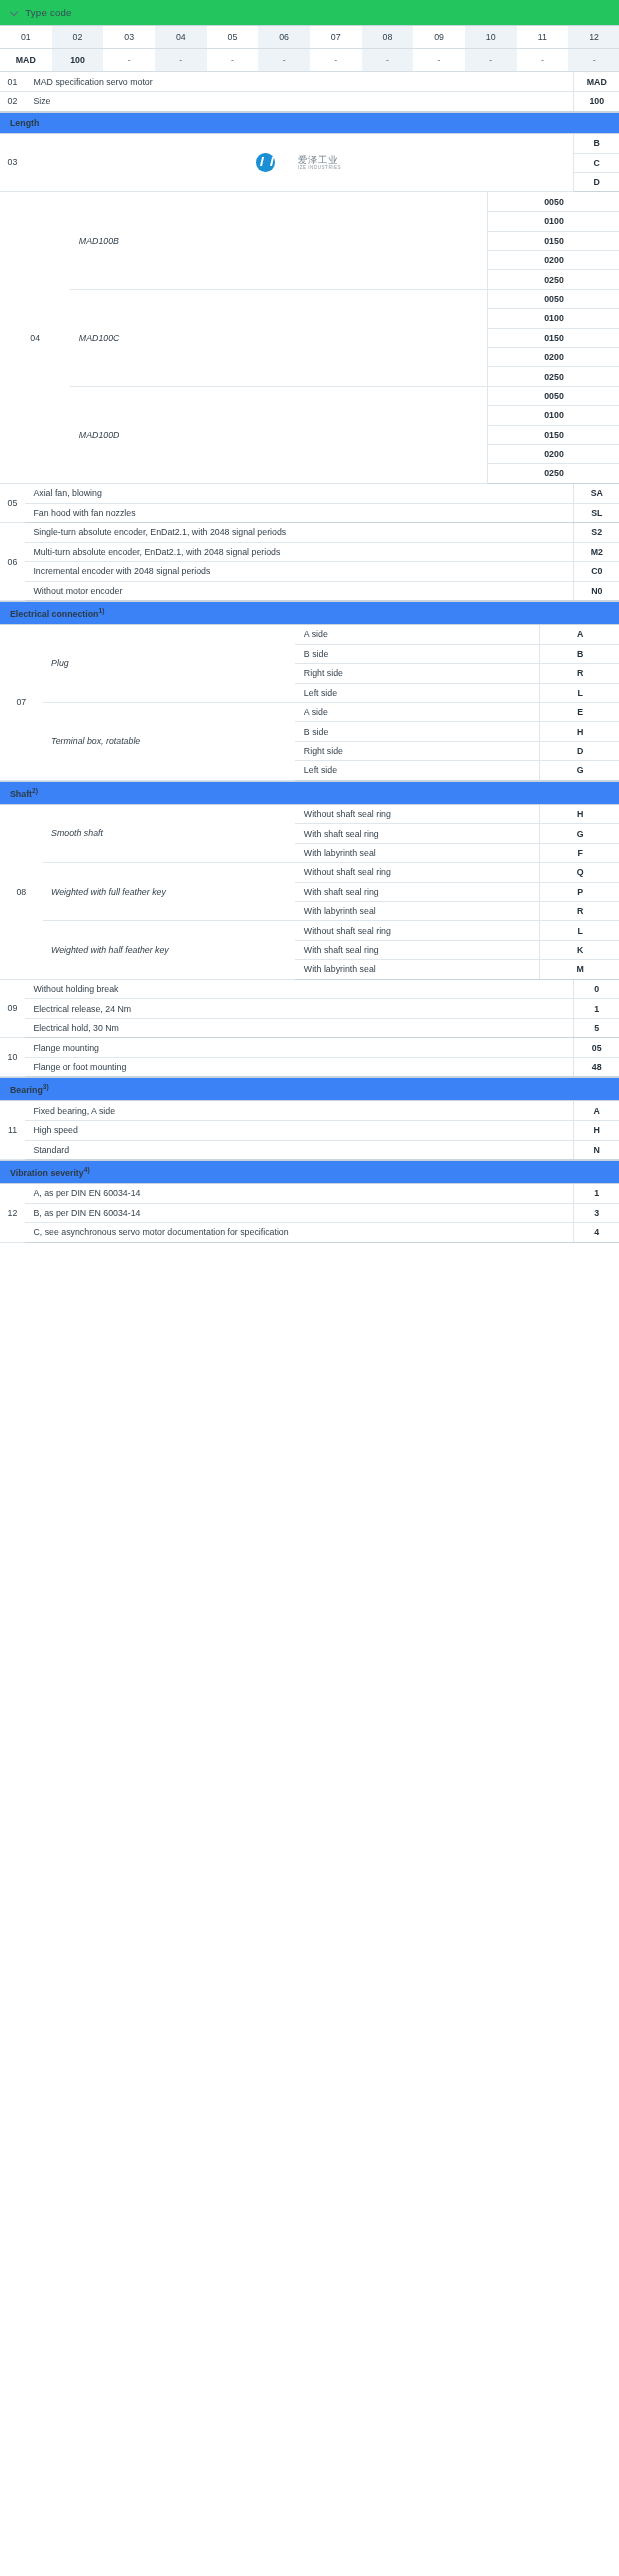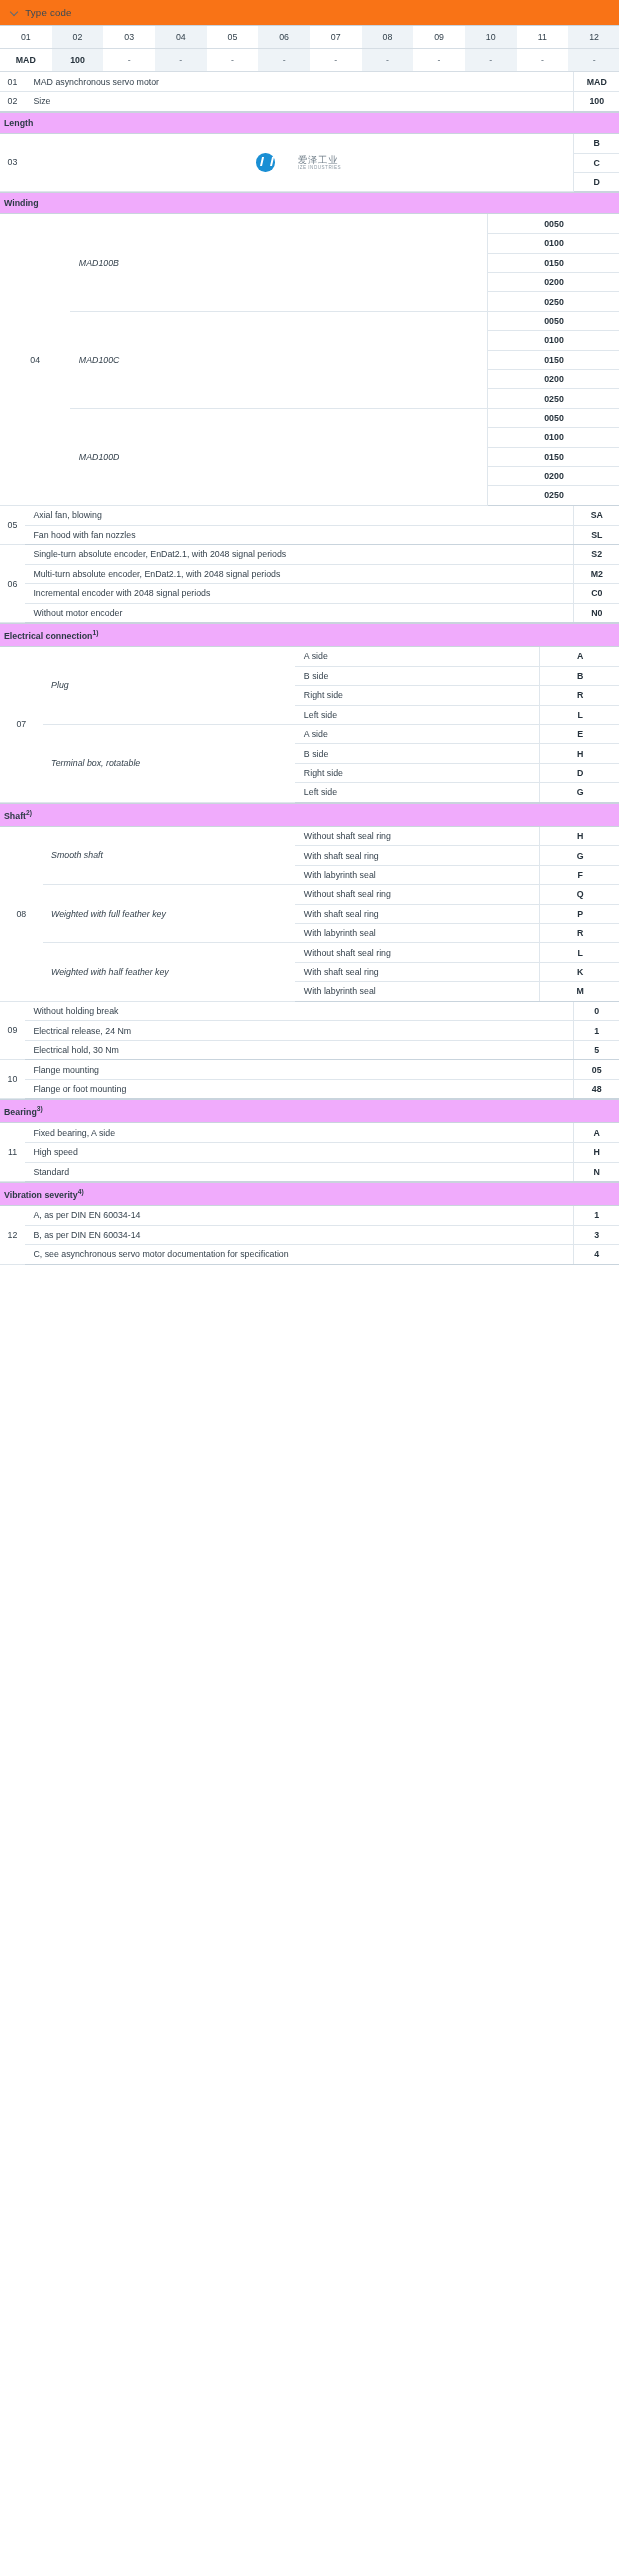--- a/index.html
+++ b/index.html
@@ -23,7 +23,7 @@
     gap: 5.9px;
     padding: 6.7px 8.4px 7.6px 10px;
     border-bottom: 0.8px solid #c9d4dd;
-    background: #f97316;
+    background: #22c55e;
   }
   .chev {
     width: 9.3px; height: 9.3px;

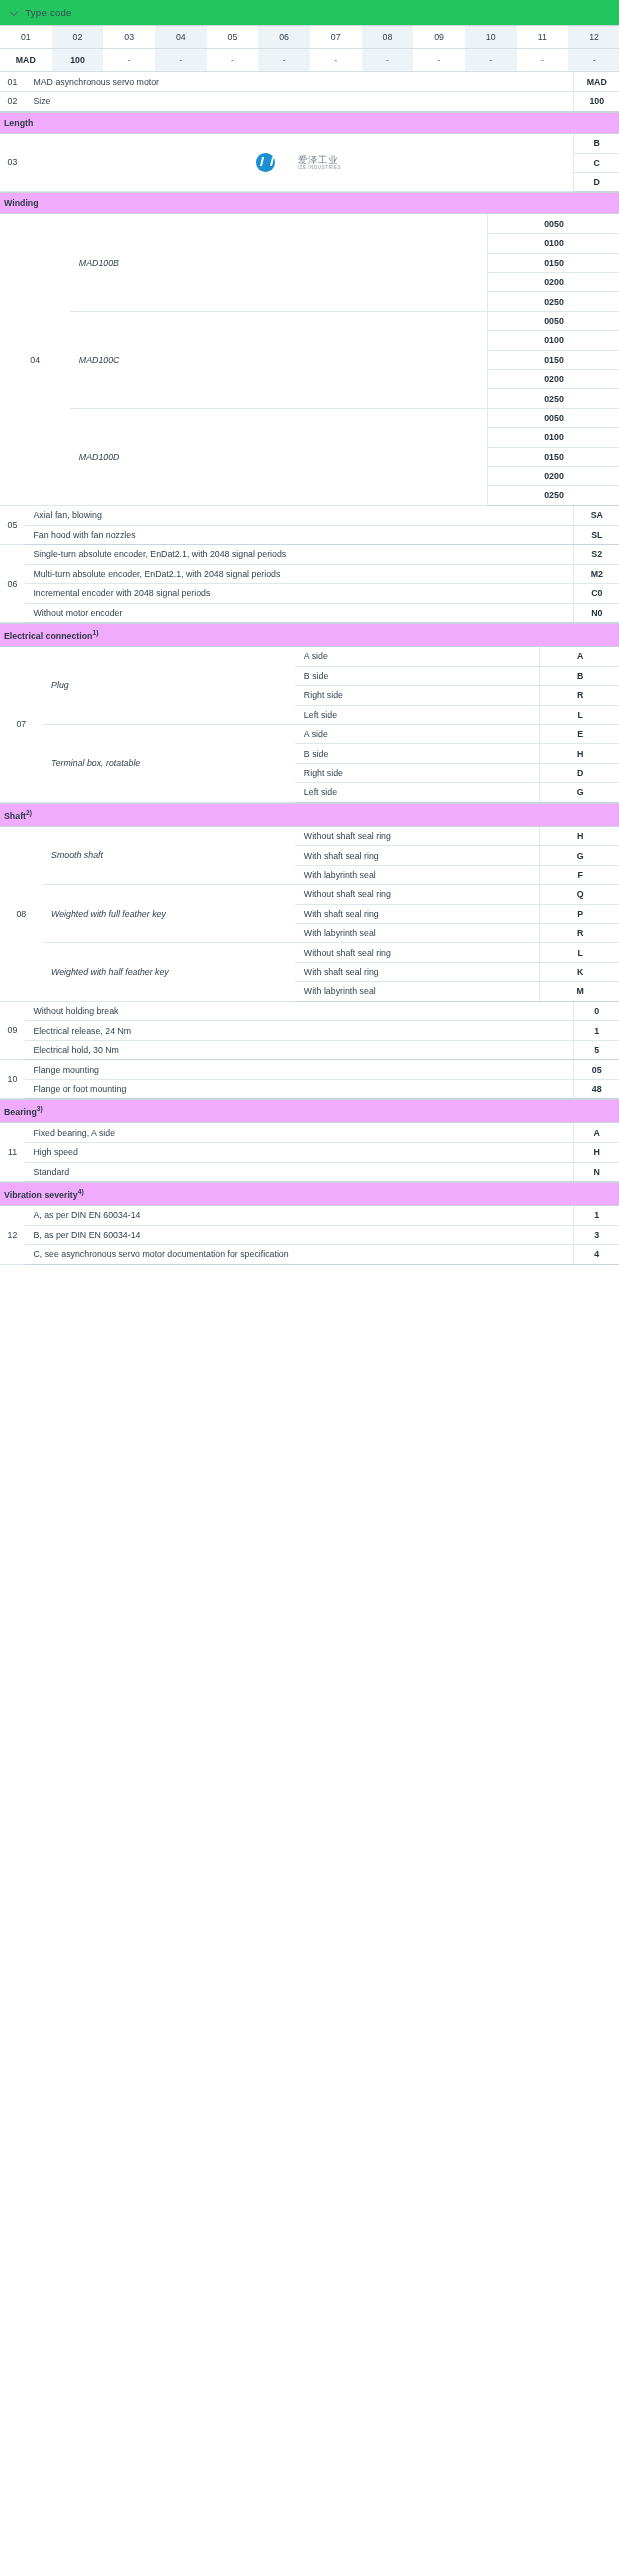--- a/index.html
+++ b/index.html
@@ -191,7 +191,7 @@
     <tbody>
         <tr>
       <td class="num">01</td>
-      <td class="desc" colspan="2">MAD asynchronous servo motor</td>
+      <td class="desc" colspan="2">MAD specification servo motor</td>
       <td class="code">MAD</td>
     </tr>
     <tr class="last">

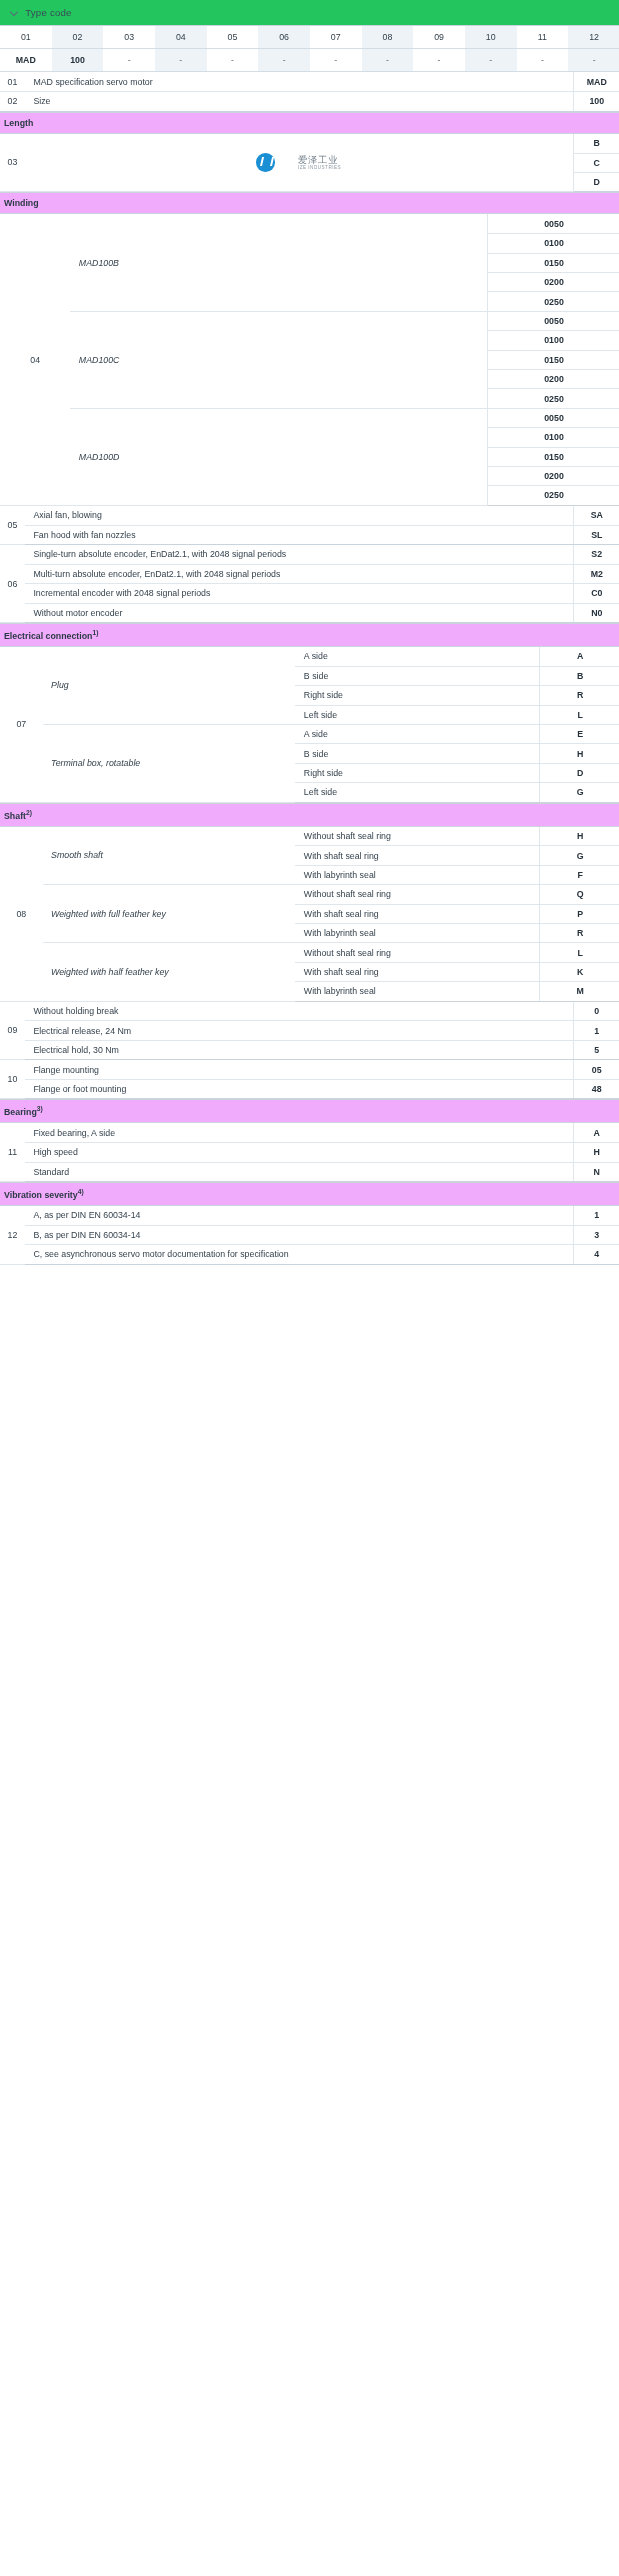--- a/index.html
+++ b/index.html
@@ -74,10 +74,10 @@
 
   
   .sec-head {
-    background: #f0abfc;
+    background: #3b82f6;
     border-top: 0.8px solid #c9d4dd;
     border-bottom: 0.8px solid #c9d4dd;
-    padding: 5px 10px 5px 4px;
+    padding: 5px 10px 5px 10px;
     font-weight: bold;
     font-size: 8.8px;
     color: #2c3a45;

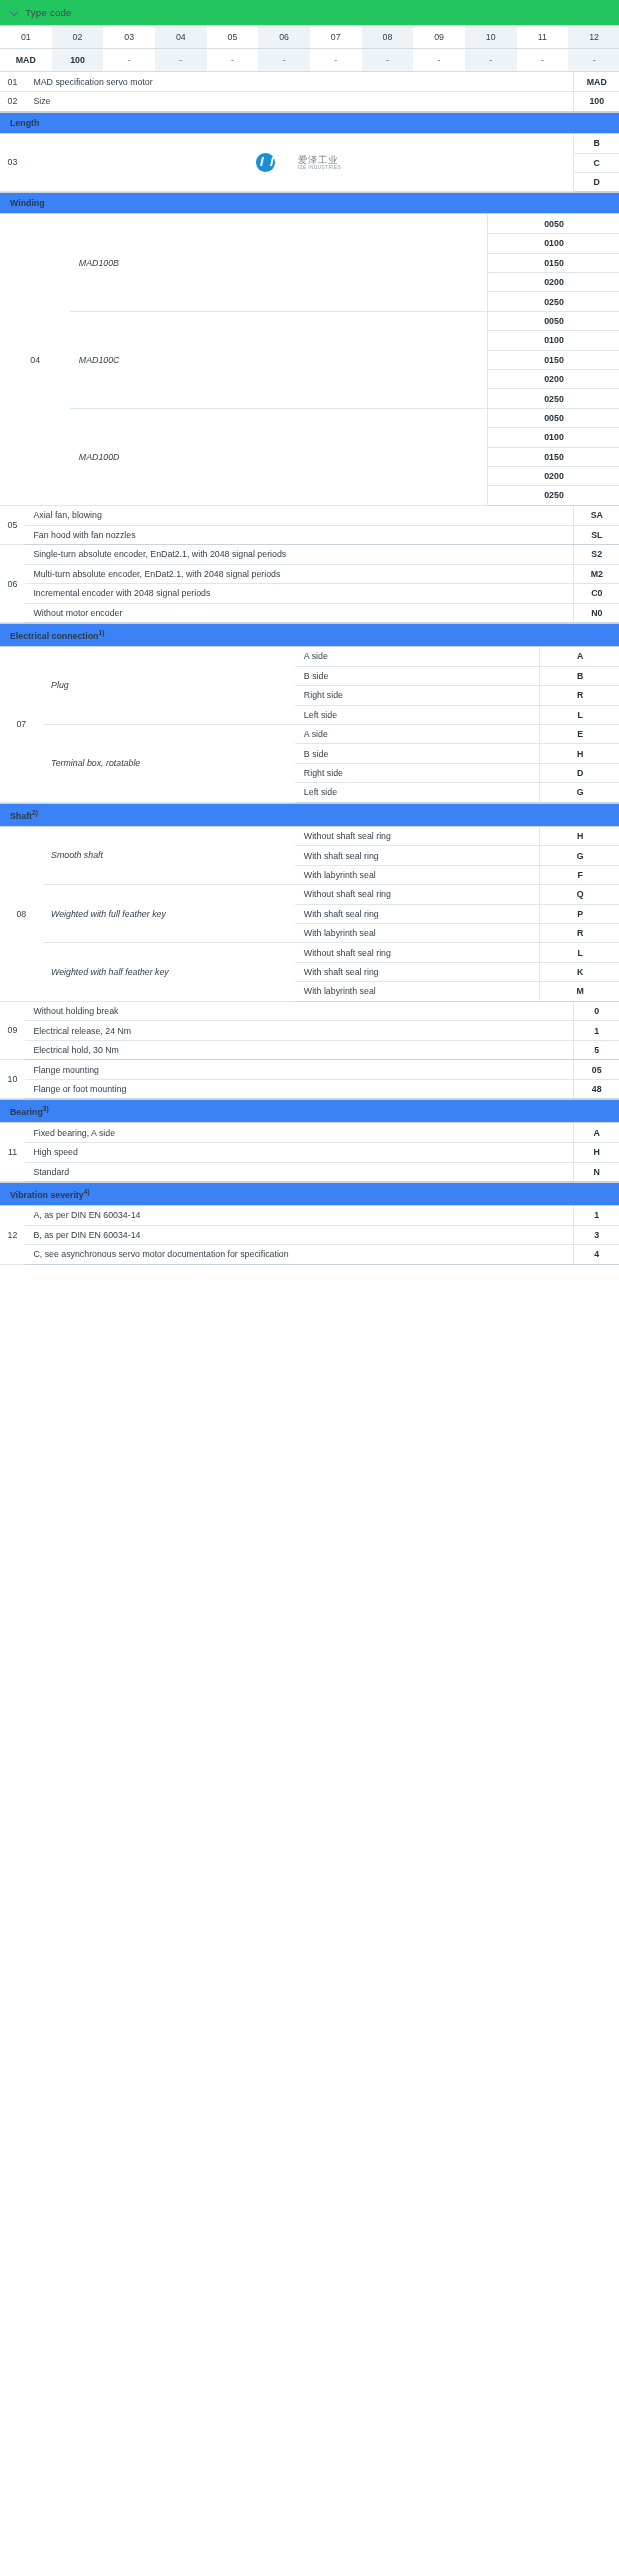--- a/index.html
+++ b/index.html
@@ -229,9 +229,6 @@
   </tbody>
     </table>
 
-  <div class="sec-head">
-    <span>Winding</span>
-  </div>
   <table class="rows">
     <tbody>
         <tr>

